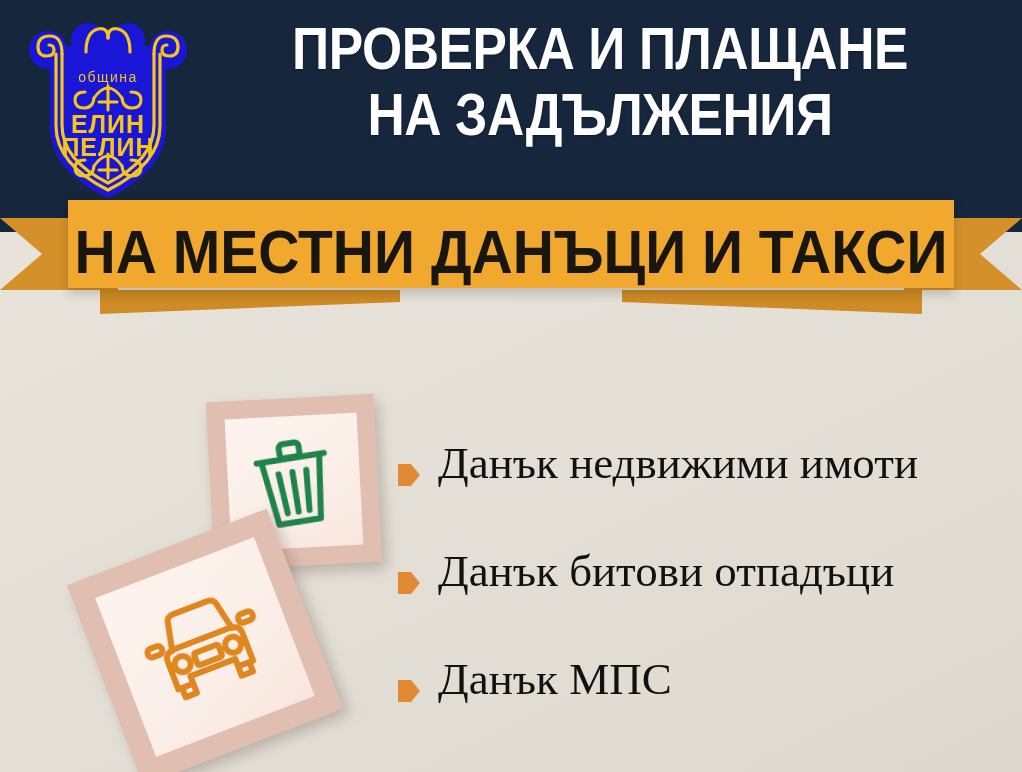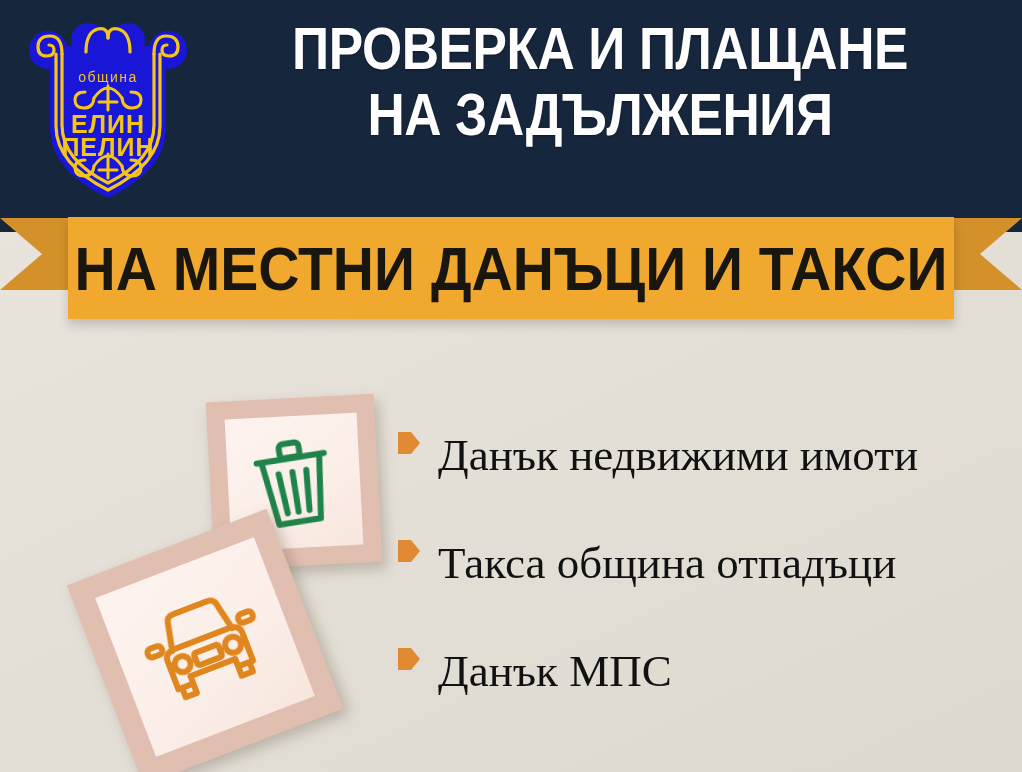--- a/index.html
+++ b/index.html
@@ -62,10 +62,9 @@
   .ribbon-fold.left{left:100px;width:300px;clip-path:polygon(0 0,300px 0,300px 12px,0 24px);}
   .ribbon-fold.right{right:100px;width:300px;clip-path:polygon(0 0,300px 0,300px 24px,0 12px);}
   .ribbon-main{
-    position:absolute;left:68px;top:4px;width:886px;height:102px;
+    position:absolute;left:68px;top:4px;width:886px;height:88px;
     background:#f0a92e;
     box-shadow:0 6px 10px rgba(0,0,0,.17);
-    margin-top:17px;
   }
   .ribbon-text{
     position:absolute;left:0;top:0;width:886px;height:102px;

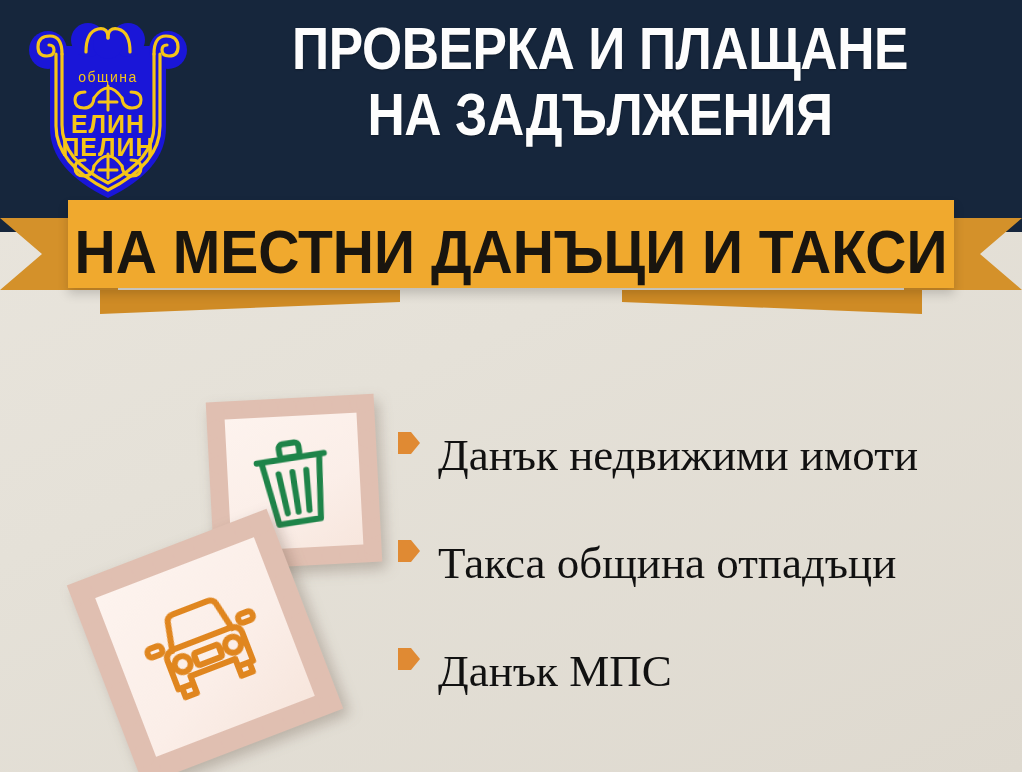--- a/index.html
+++ b/index.html
@@ -105,7 +105,7 @@
   
   .list{position:absolute;left:398px;top:430px;width:620px;z-index:4;}
   .list-item{
-    display:flex;align-items:flex-start;height:58px;margin-bottom:50px;
+    display:flex;align-items:flex-end;height:58px;margin-bottom:50px;
   }
   .bullet{
     flex:0 0 auto;width:22px;height:26px;margin-right:18px;

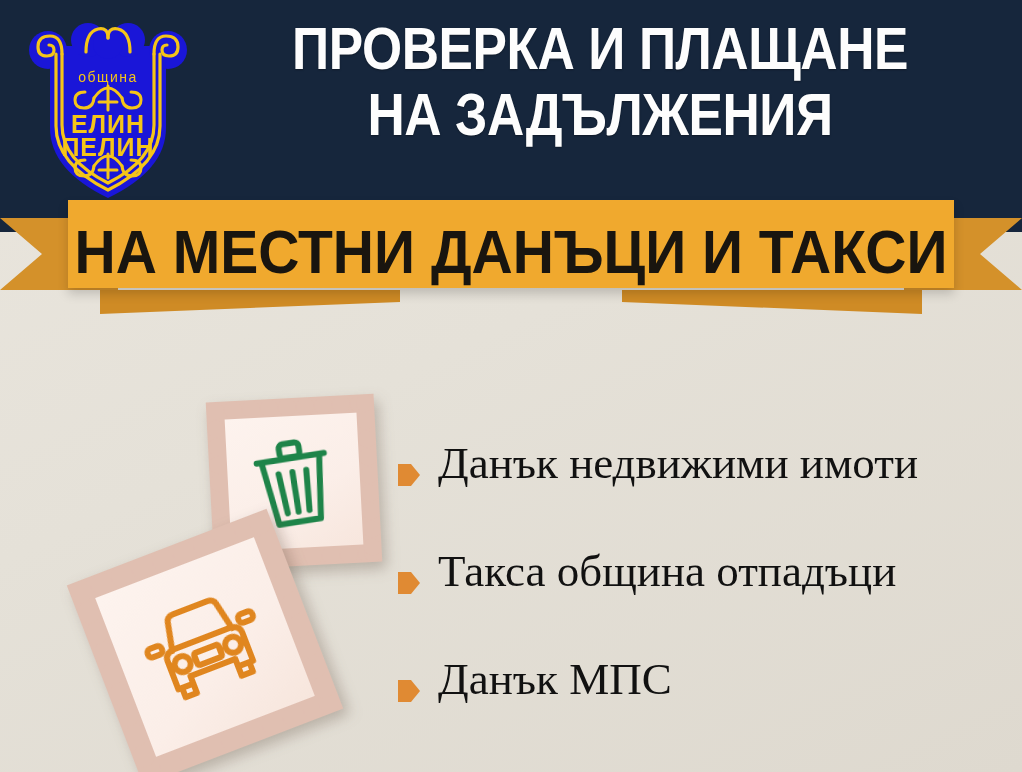--- a/index.html
+++ b/index.html
@@ -376,7 +376,7 @@
           <path d="M0 2 L13 2 L22 13 L13 24 L0 24 Z" fill="#E08A33"></path>
         </svg>
       </span>
-      <span class="list-label">Такса община отпадъци</span>
+      <span class="list-label">Данък битови отпадъци</span>
     </div>
 
     <div class="list-item">

